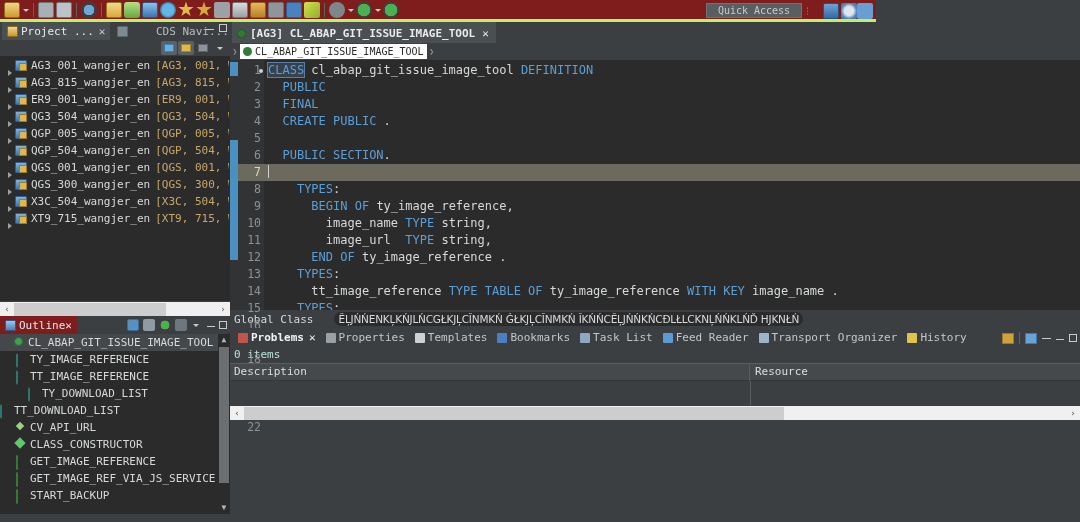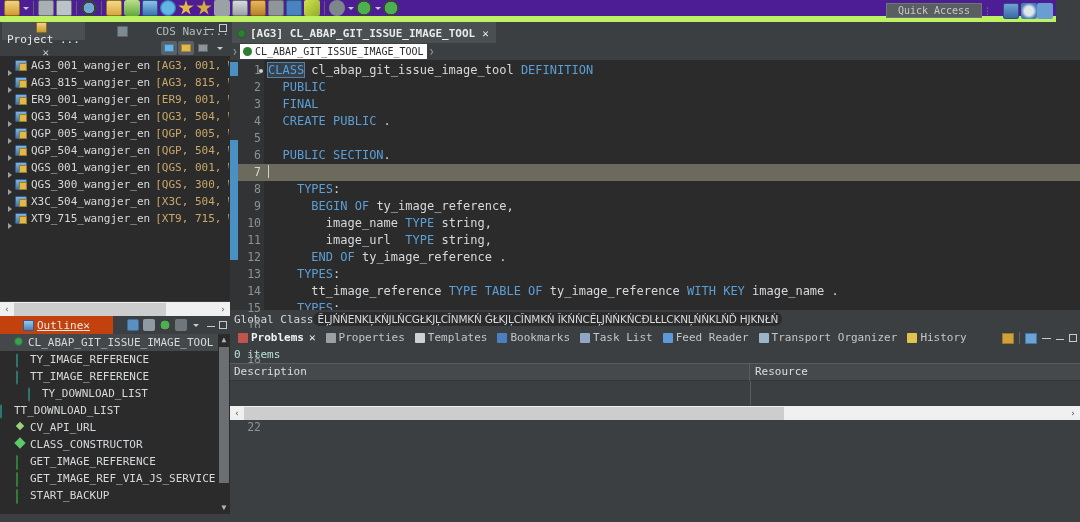--- a/index.html
+++ b/index.html
@@ -17,10 +17,10 @@
 
   
   .toolbar {
-    position: absolute; left: 0; top: 0; width: 1056px; height: 22px;
-    background: #4c1d95;
+    position: absolute; left: 0; top: 0; width: 876px; height: 22px;
+    background: #7f1d1d;
     display: flex; align-items: center;
-    border-bottom: 6px solid #bef264;
+    border-bottom: 3px solid #bef264;
   }
   .tb-icon {
     width: 16px; height: 16px; margin: 0 1px;

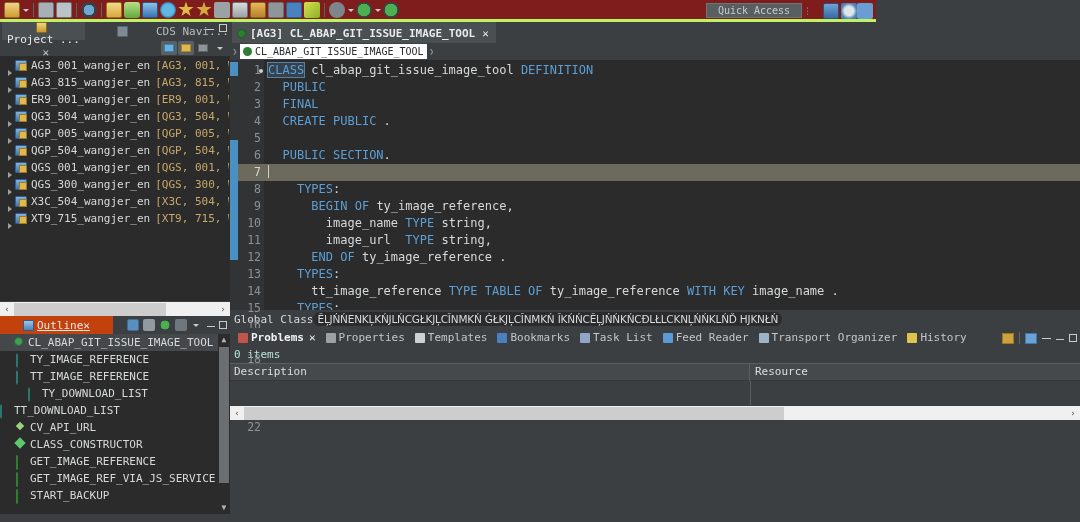--- a/index.html
+++ b/index.html
@@ -255,7 +255,7 @@
   <div class="left-col">
 
     <div class="view-tabs">
-      <div class="vtab active" style="left:2px;flex-direction:column;">
+      <div class="vtab active" style="left:2px;">
         <span class="mini-ico" style="background:linear-gradient(#f0d48a,#c99a2c);border:1px solid #8d6a1c;"></span>
         <span>Project ...</span>
         <span class="x">✕</span>

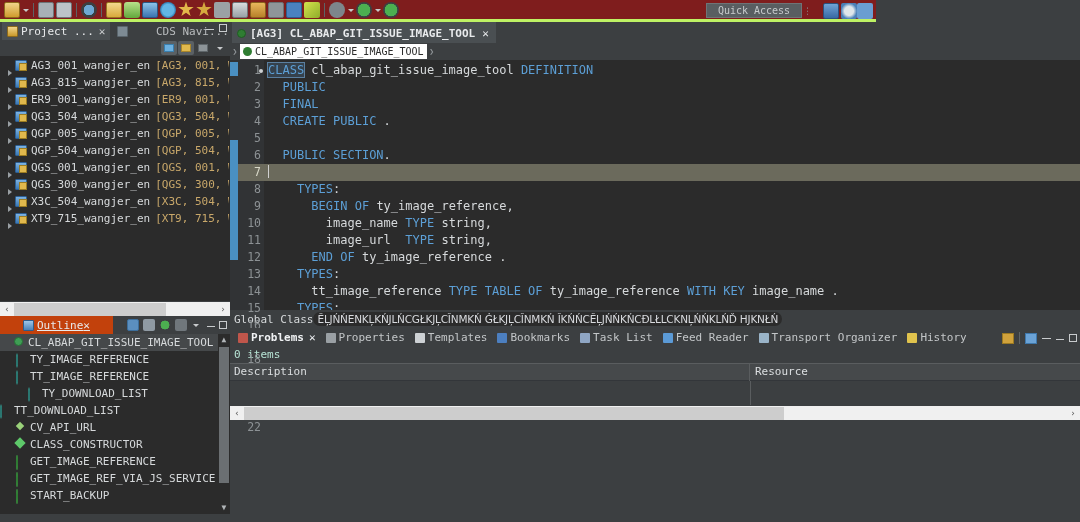--- a/index.html
+++ b/index.html
@@ -108,8 +108,8 @@
   
   .outline-hdr { height: 18px; background: #3c3f41; position: relative; }
   .out-tab {
-    position: absolute; left: 0; top: 0; height: 18px; background: #c2410c;
-    display: flex; align-items: center; padding: 0 23px; color: #e8eaec; font-size: 11px; text-decoration: underline;
+    position: absolute; left: 0; top: 0; height: 18px; background: #7f1d1d;
+    display: flex; align-items: center; padding: 0 5px; color: #e8eaec; font-size: 11px;
   }
   .out-ctrls { position: absolute; right: 3px; top: 3px; display: flex; gap: 4px; align-items: center; }
   .oc { width: 12px; height: 12px; border-radius: 2px; }

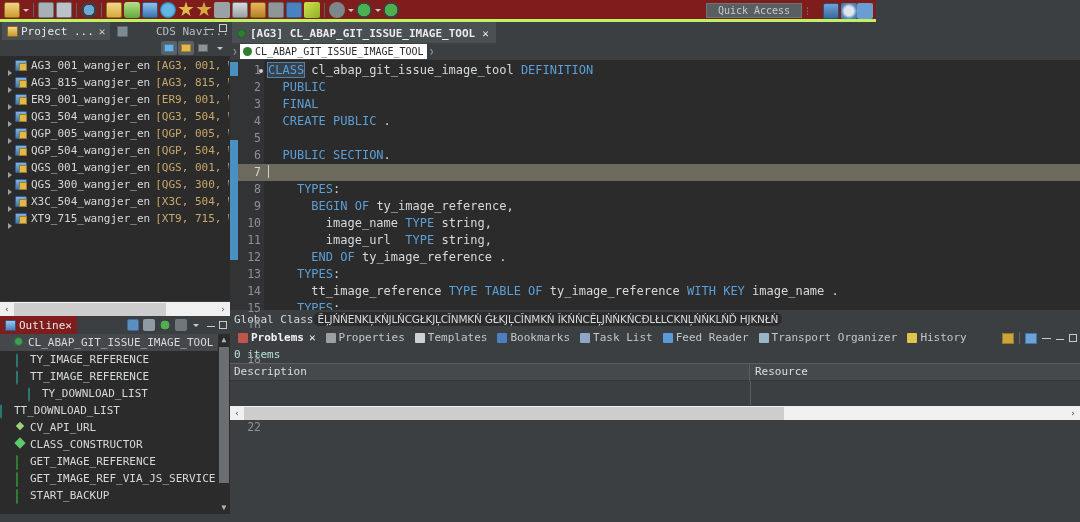--- a/index.html
+++ b/index.html
@@ -186,7 +186,7 @@
     font-family: "DejaVu Sans Mono", monospace;
   }
   .garble {
-    background: #2b2b2b; color: #d8dade; padding: 1px 4px; margin-left: 0;
+    background: #2b2b2b; color: #d8dade; padding: 1px 4px; margin-left: 21px;
     font-size: 10.5px; letter-spacing: -0.2px; white-space: nowrap; overflow: hidden;
     font-family: "DejaVu Sans", sans-serif;
     border-radius: 7px;

